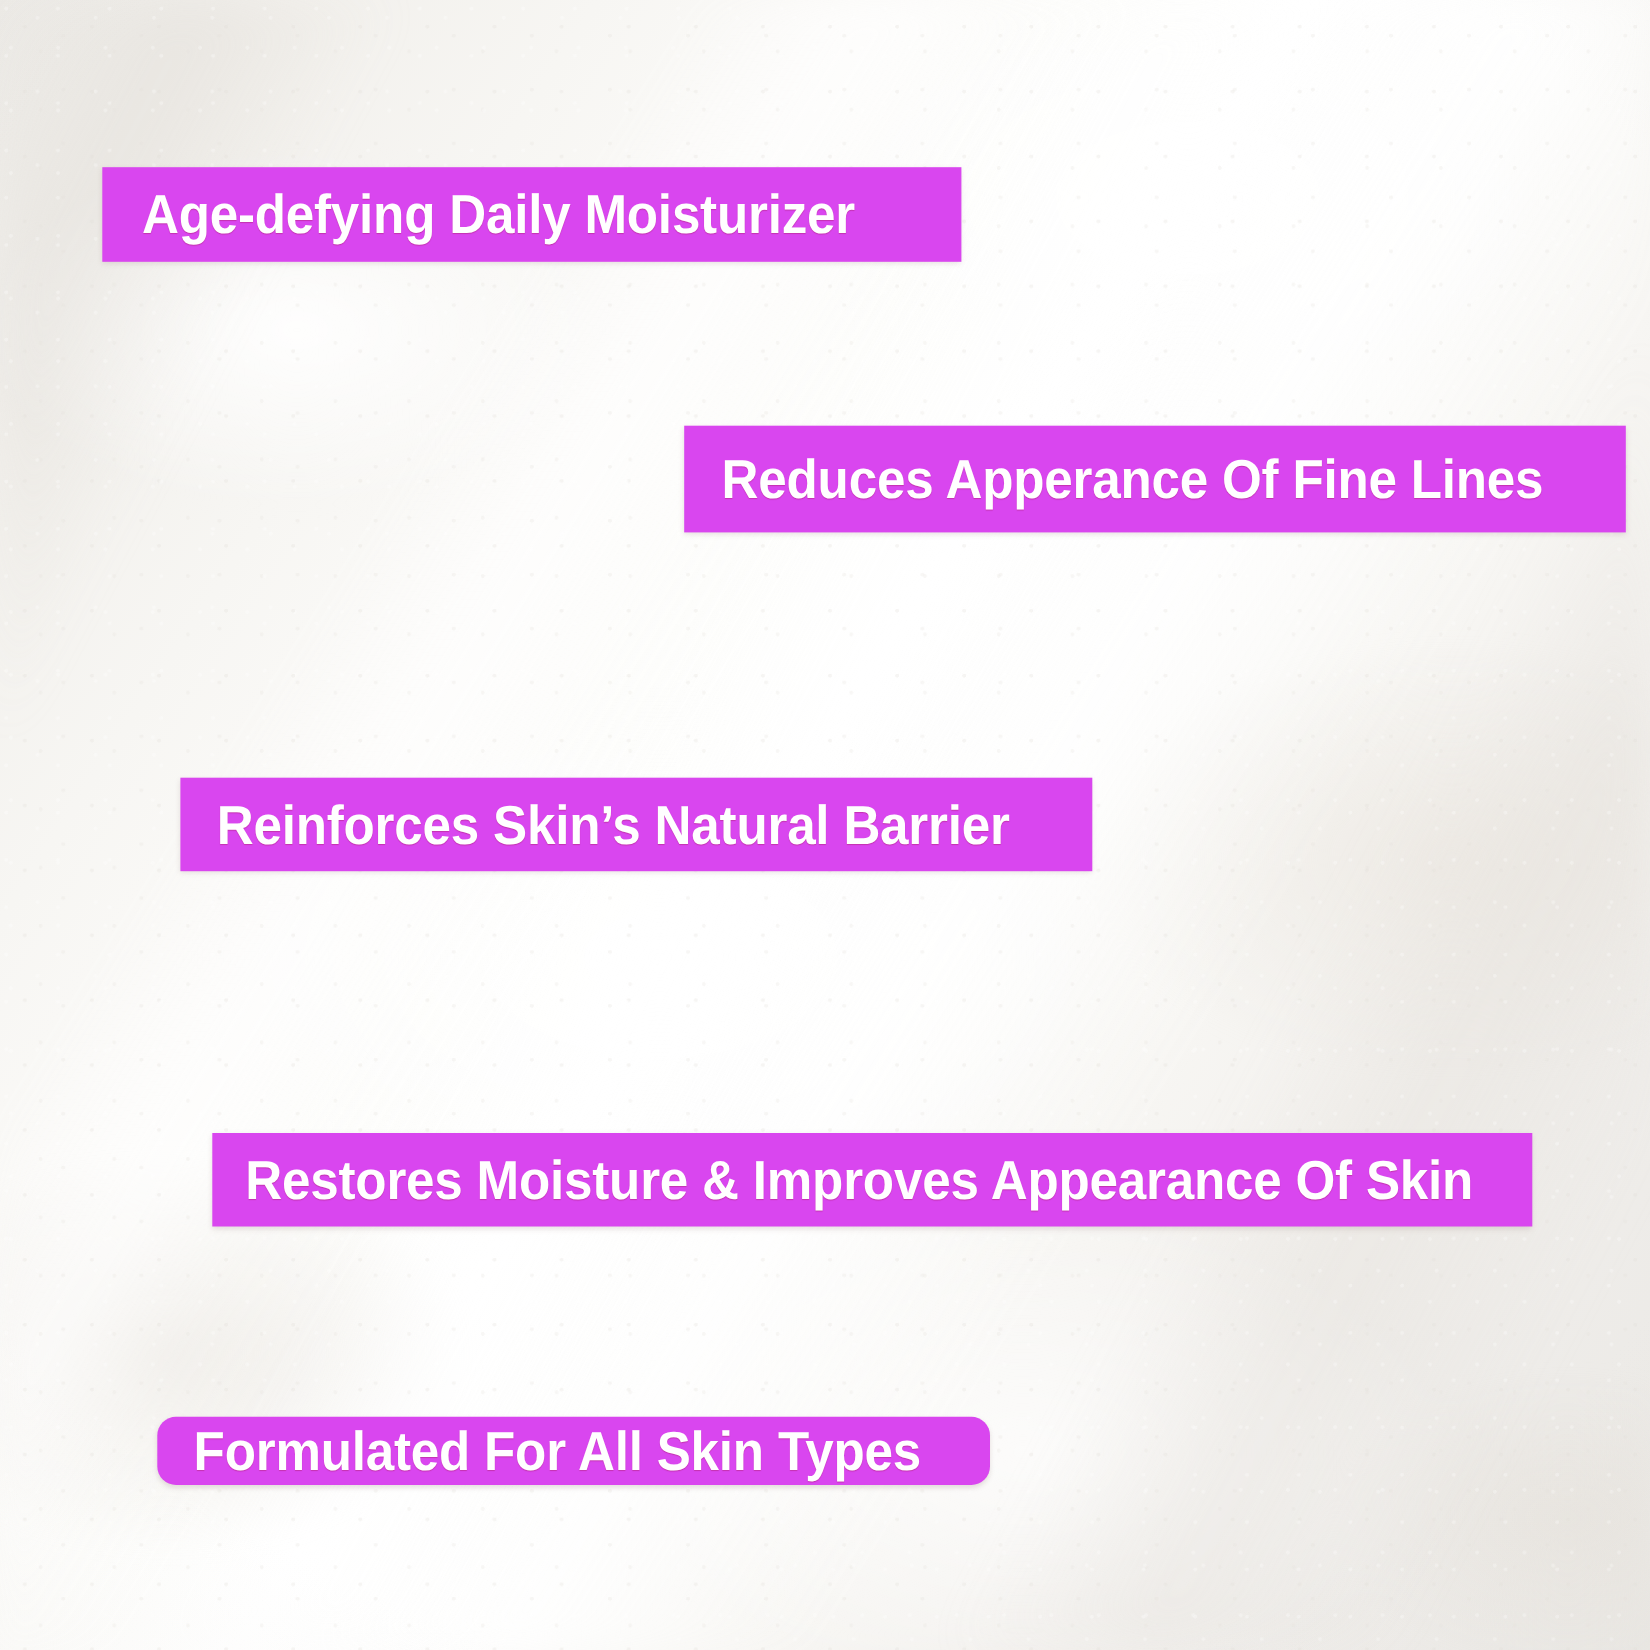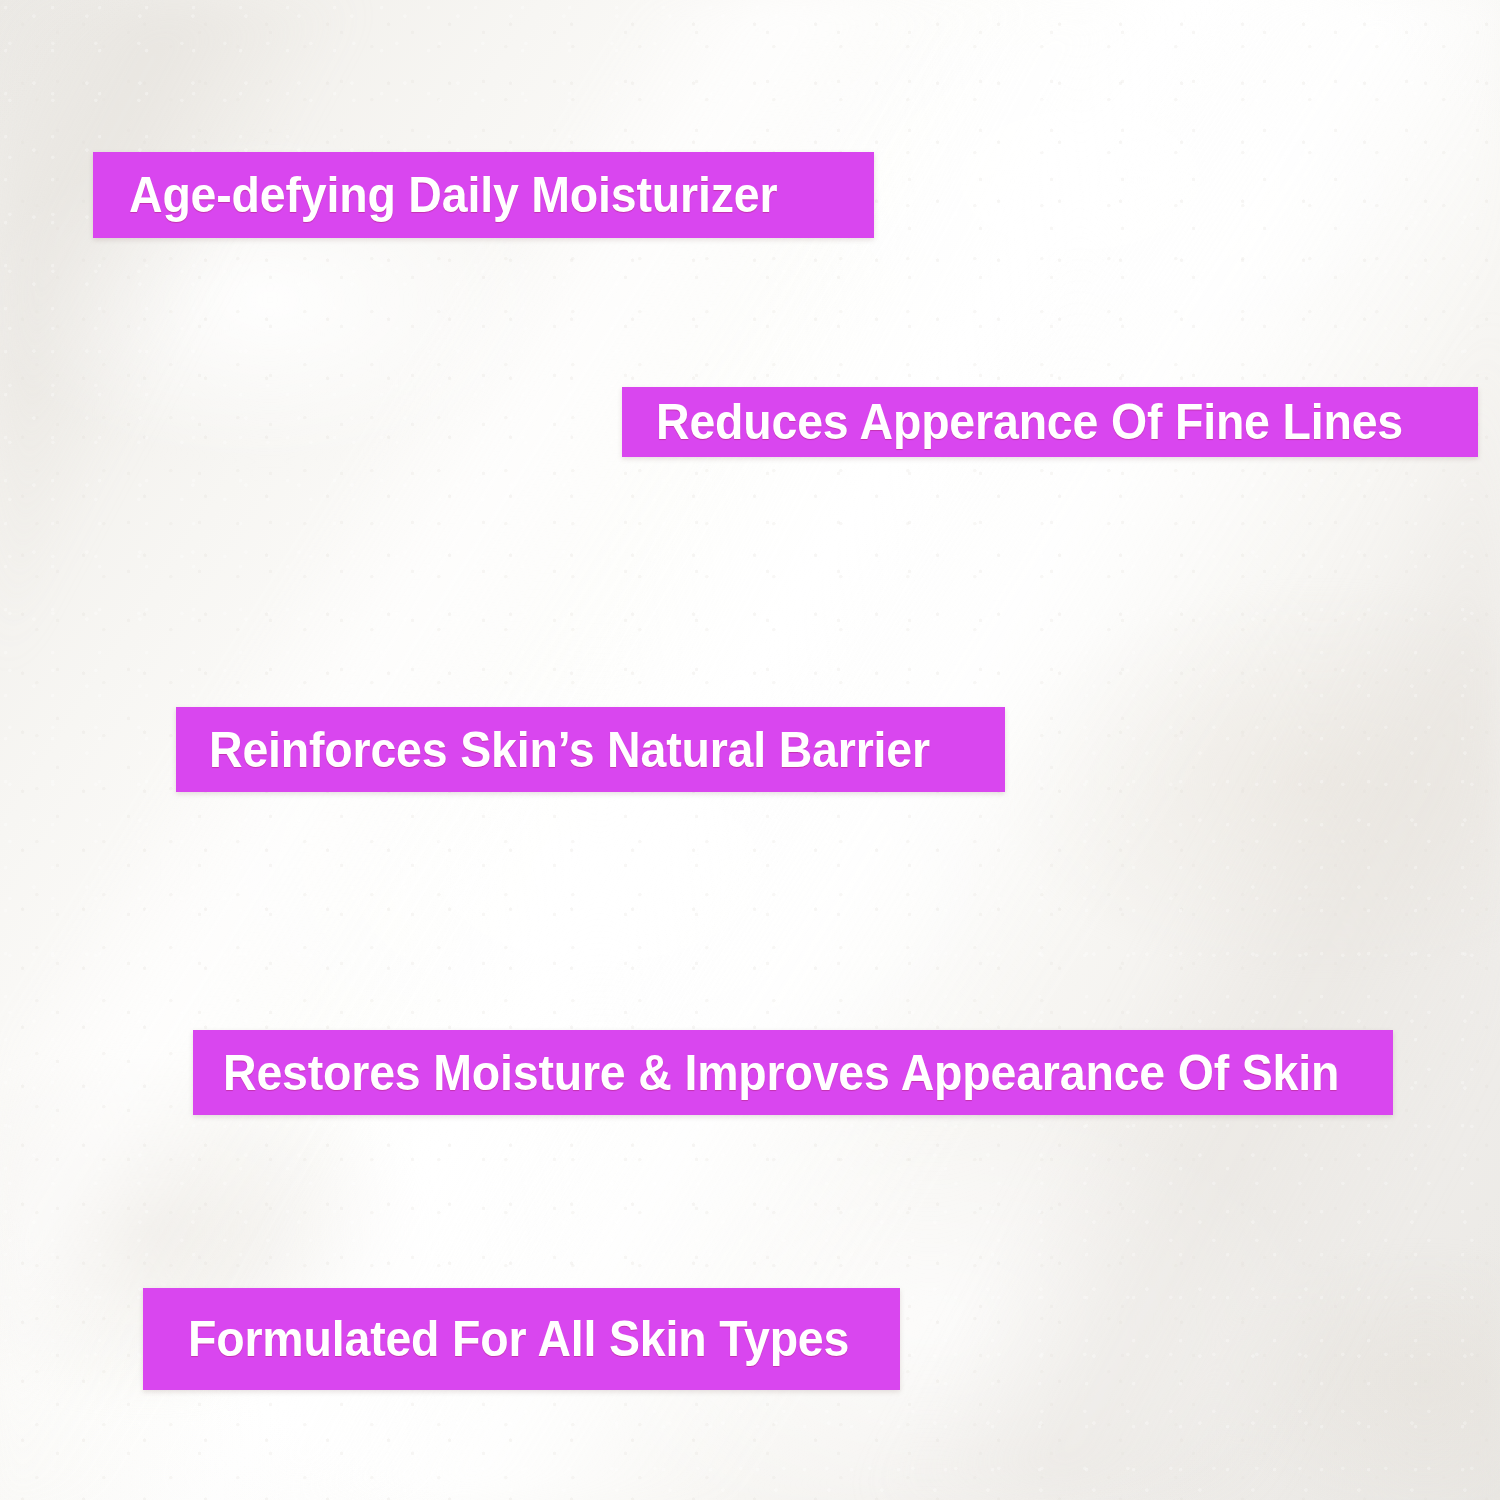--- a/index.html
+++ b/index.html
@@ -135,7 +135,7 @@
 
   
   #banner-0 { left: 93px;  top: 152px;  width: 781px;  height: 86px;  padding-left: 36px; }
-  #banner-1 { left: 622px; top: 387px;  width: 856px;  height: 70px;  padding-left: 34px; }
+  #banner-1 { left: 622px; top: 387px;  width: 856px;  height: 97px;  padding-left: 34px; }
   #banner-2 { left: 164px; top: 707px;  width: 829px;  height: 85px;  padding-left: 33px; margin-left: 12px; }
   #banner-3 { left: 193px; top: 1030px; width: 1200px; height: 85px;  padding-left: 30px; }
   #banner-4 { left: 143px; top: 1288px; width: 757px;  height: 102px;  padding-left: 45px; }

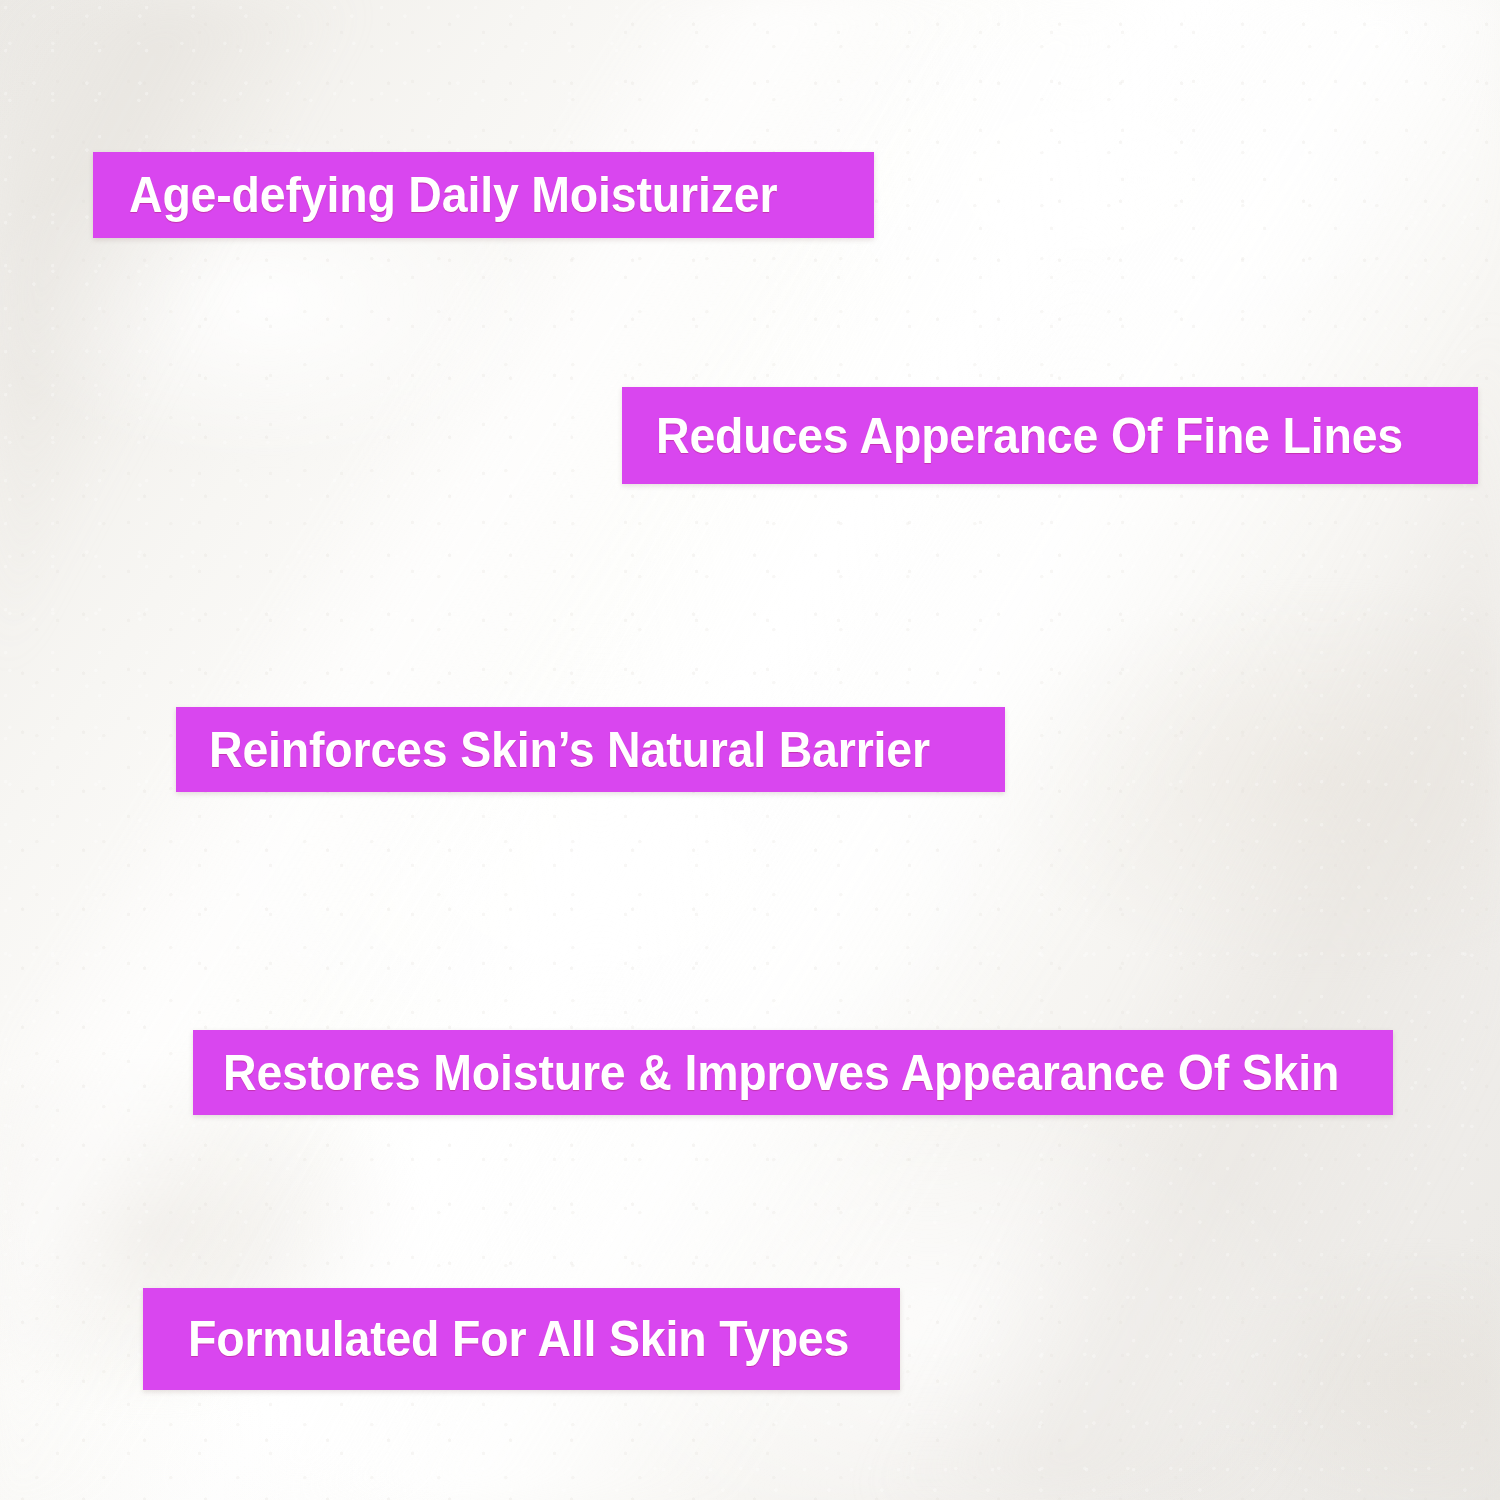--- a/index.html
+++ b/index.html
@@ -136,7 +136,7 @@
   
   #banner-0 { left: 93px;  top: 152px;  width: 781px;  height: 86px;  padding-left: 36px; }
   #banner-1 { left: 622px; top: 387px;  width: 856px;  height: 97px;  padding-left: 34px; }
-  #banner-2 { left: 164px; top: 707px;  width: 829px;  height: 85px;  padding-left: 33px; margin-left: 12px; }
+  #banner-2 { left: 164px; top: 707px;  width: 829px;  height: 85px;  padding-left: 33px; }
   #banner-3 { left: 193px; top: 1030px; width: 1200px; height: 85px;  padding-left: 30px; }
   #banner-4 { left: 143px; top: 1288px; width: 757px;  height: 102px;  padding-left: 45px; }
 

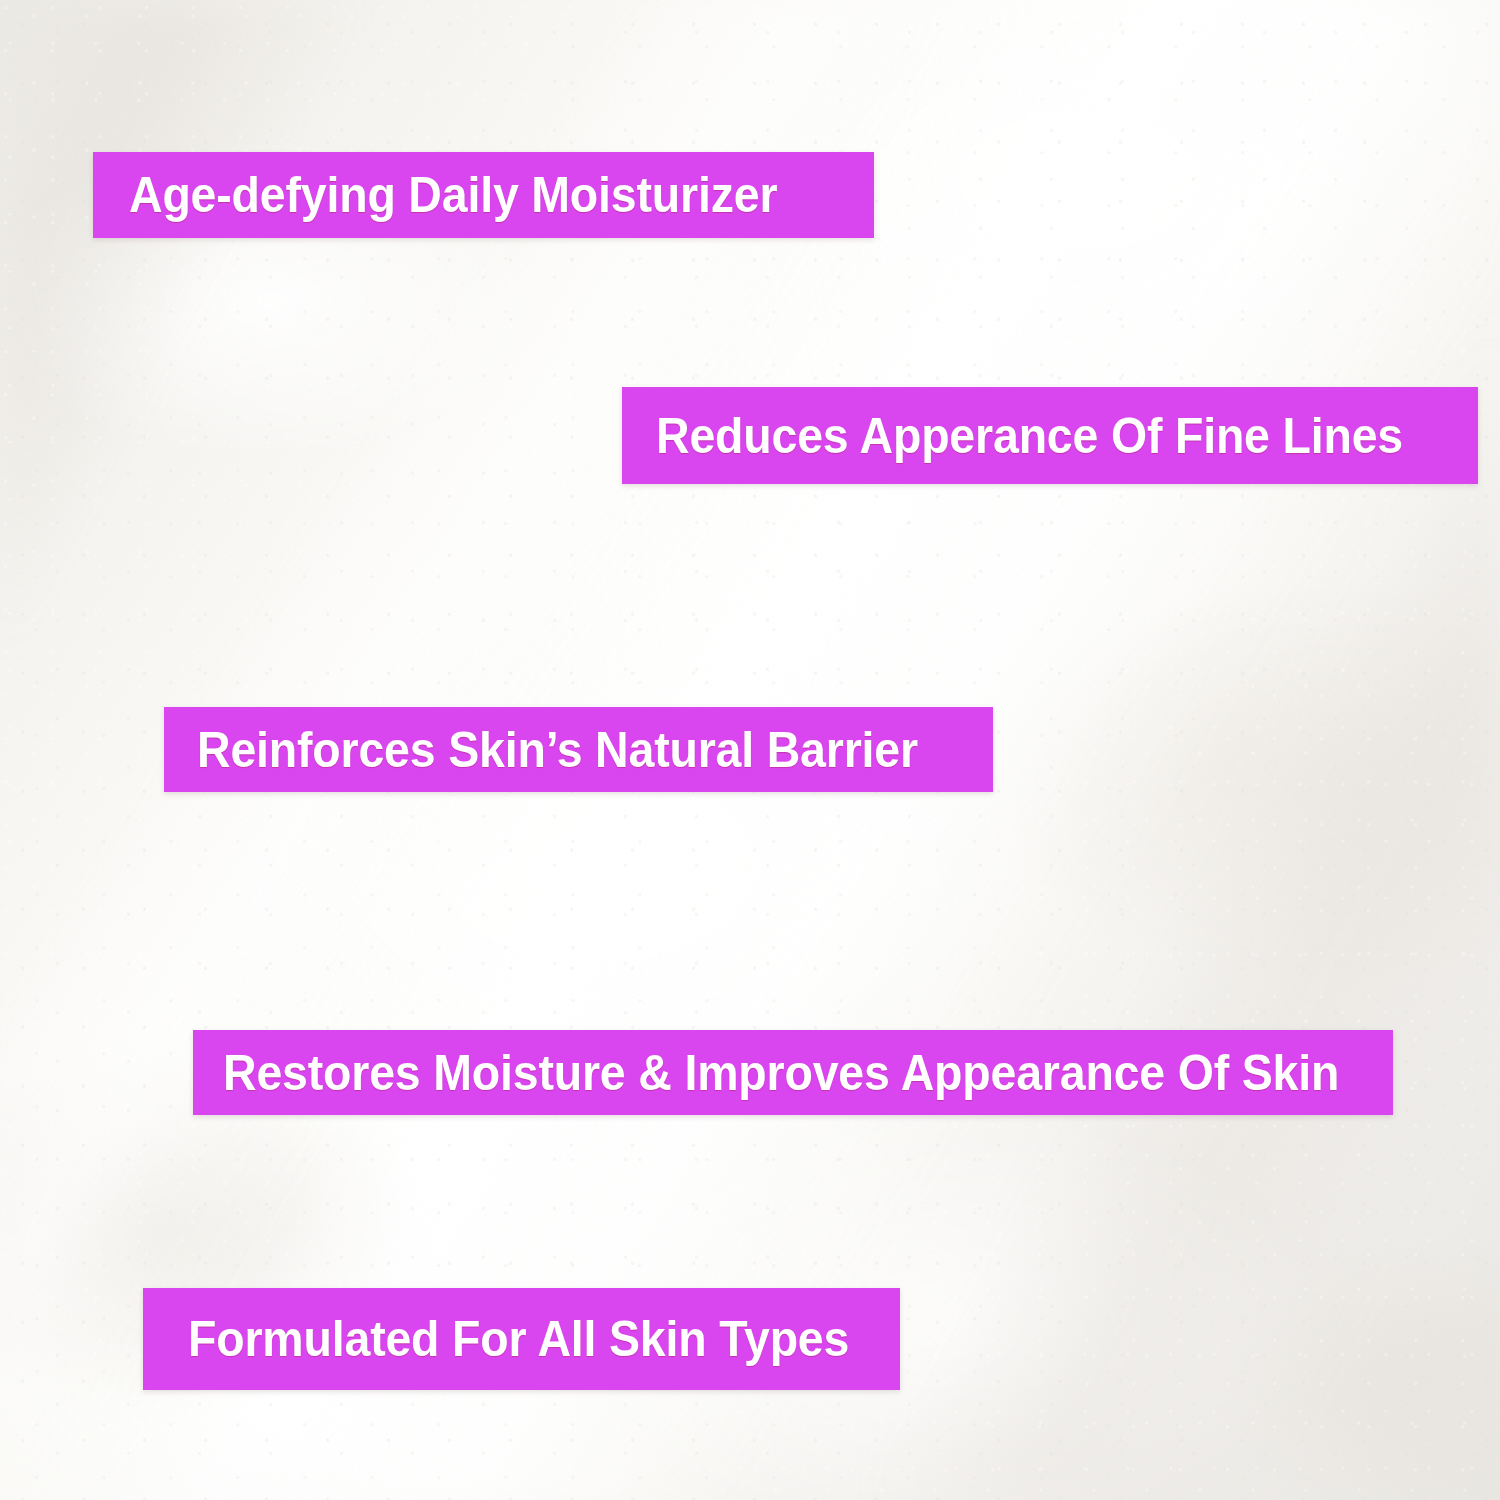--- a/index.html
+++ b/index.html
@@ -138,7 +138,7 @@
   #banner-1 { left: 622px; top: 387px;  width: 856px;  height: 97px;  padding-left: 34px; }
   #banner-2 { left: 164px; top: 707px;  width: 829px;  height: 85px;  padding-left: 33px; }
   #banner-3 { left: 193px; top: 1030px; width: 1200px; height: 85px;  padding-left: 30px; }
-  #banner-4 { left: 143px; top: 1288px; width: 757px;  height: 102px;  padding-left: 45px; }
+  #banner-4 { left: 143px; top: 1288px; width: 757px;  height: 62px;  padding-left: 33px; border-radius: 17px; }
 
   #banner-0 .banner-text { font-size: 50px; }
   #banner-1 .banner-text { font-size: 50px; }

